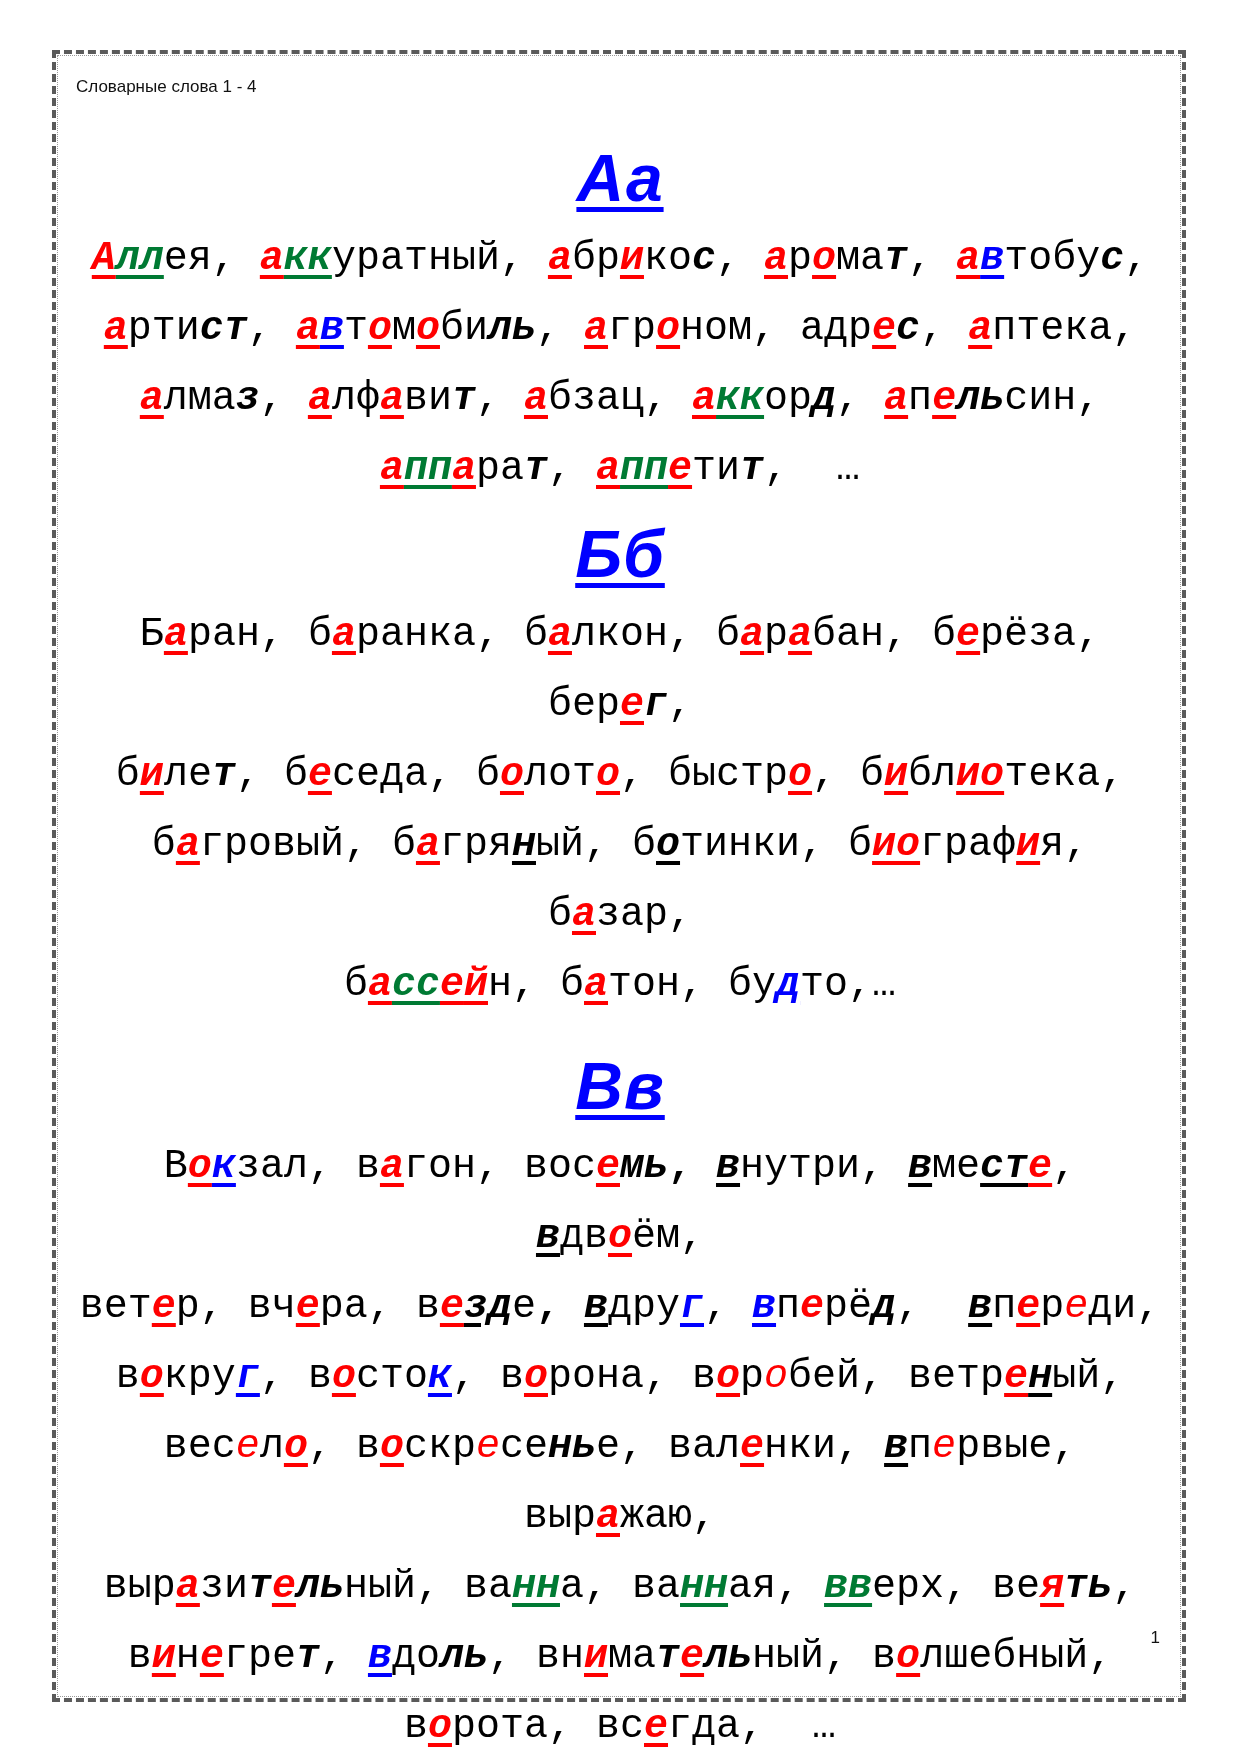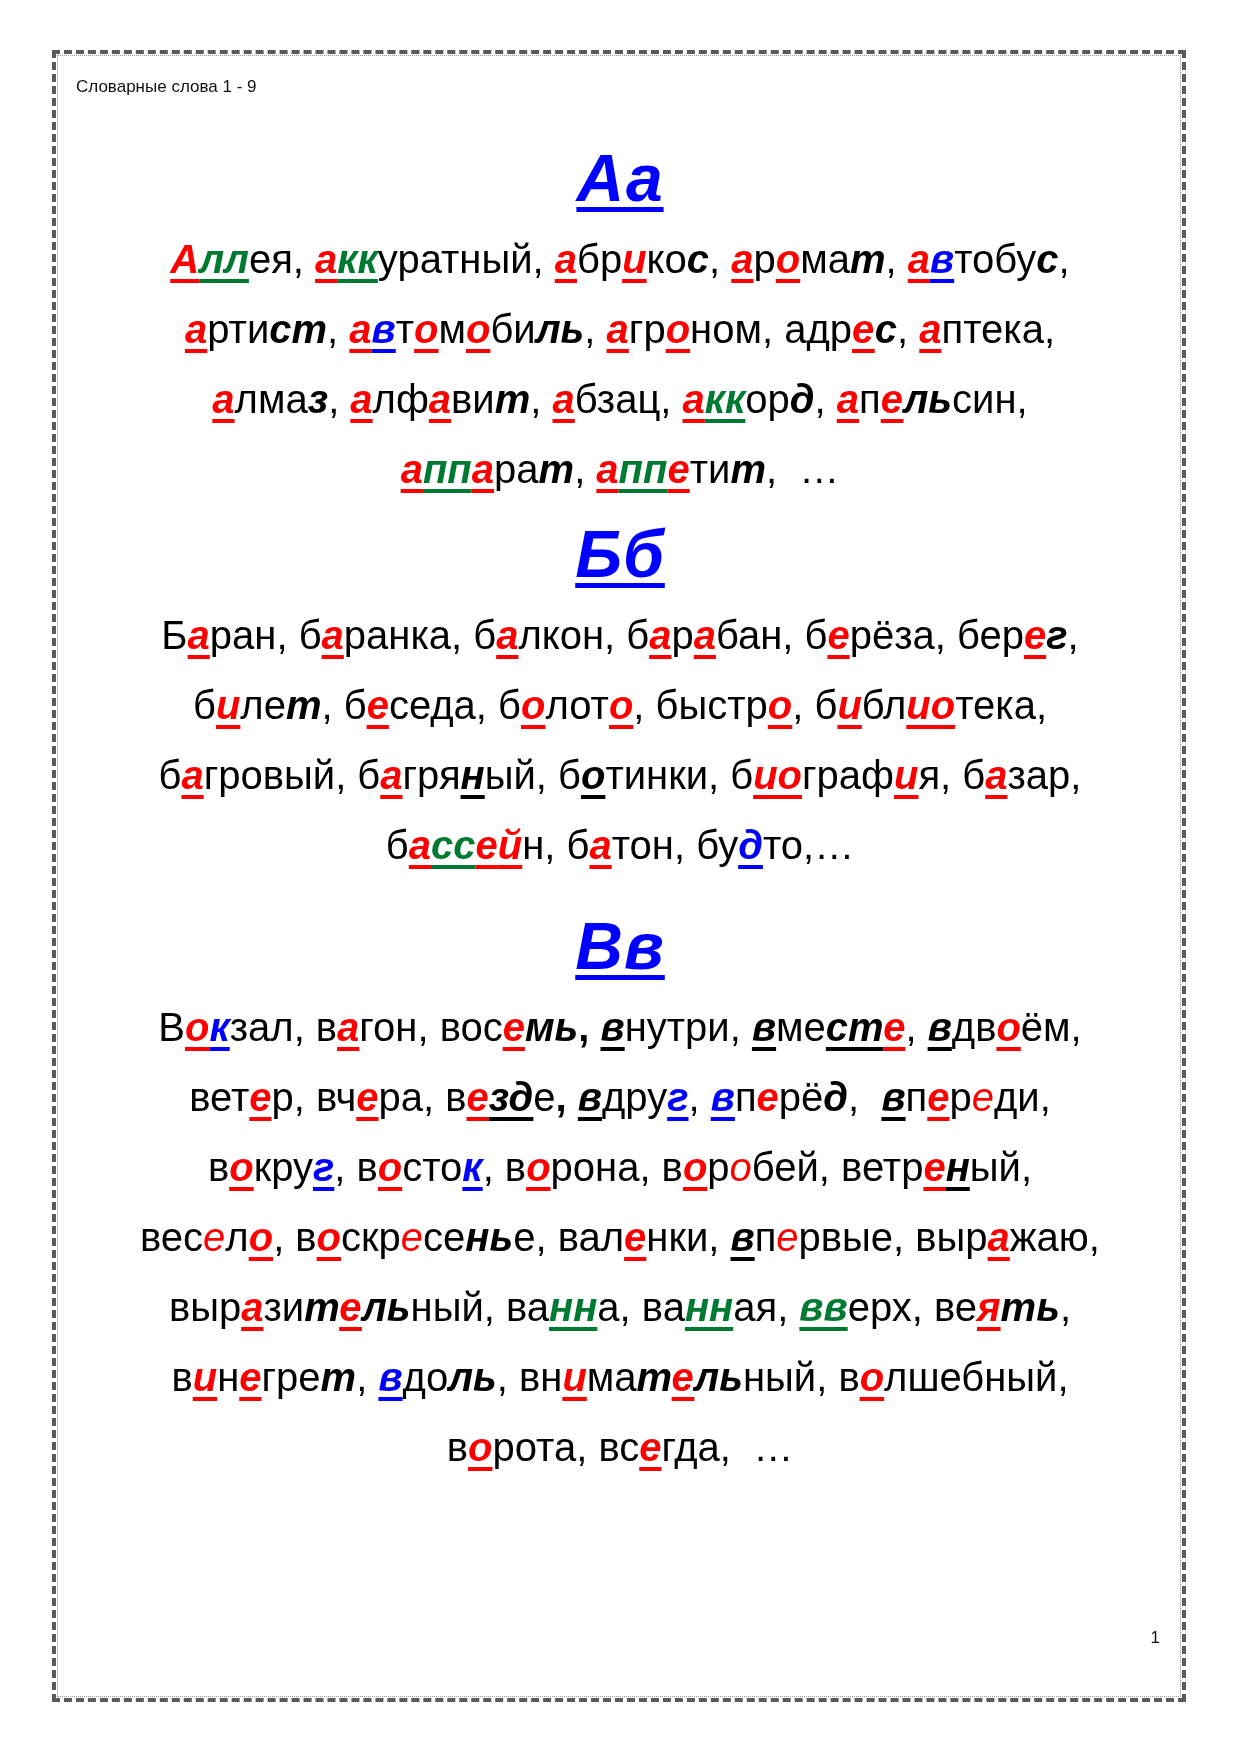--- a/index.html
+++ b/index.html
@@ -30,7 +30,7 @@
 <body>
 
 <div class="page-border"></div>
-<div class="header-label">Словарные слова 1 - 9</div>
+<div class="header-label">Словарные слова 1 - 4</div>
 
 <div class="content">
   <div class="section section-a">

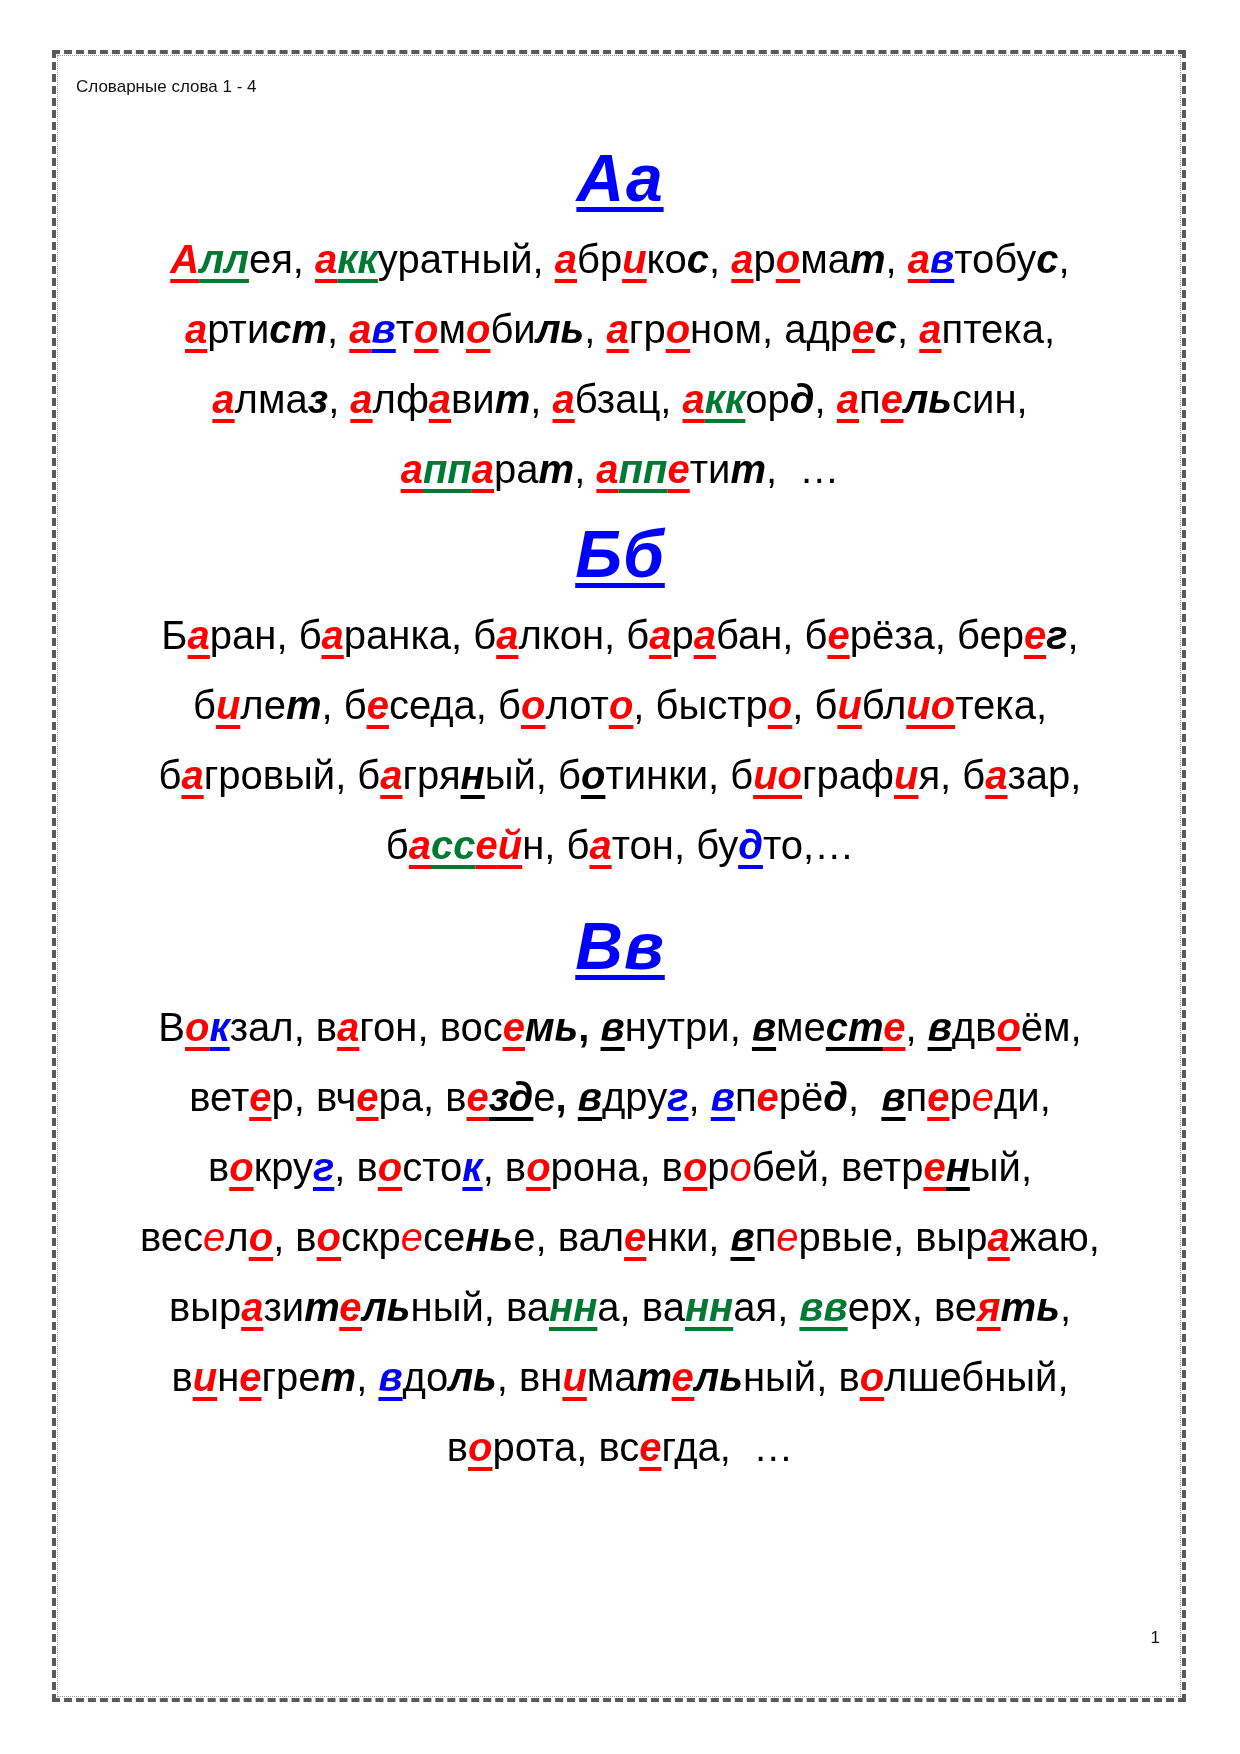--- a/index.html
+++ b/index.html
@@ -20,7 +20,7 @@
     .section-a { margin-top: 8px; }
     .section-b { margin-top: 10px; }
     .section-v { margin-top: 26px; }
-    .words { font-size: 40px; line-height: 70px; padding: 6px 0 0 0; }
+    .words { font-size: 40px; line-height: 70px; padding: 6px 0 0 0; font-family: Liberation Mono, monospace; }
     .seg { white-space: pre-wrap; }
     .b { font-weight: bold; }
     .i { font-style: italic; }

